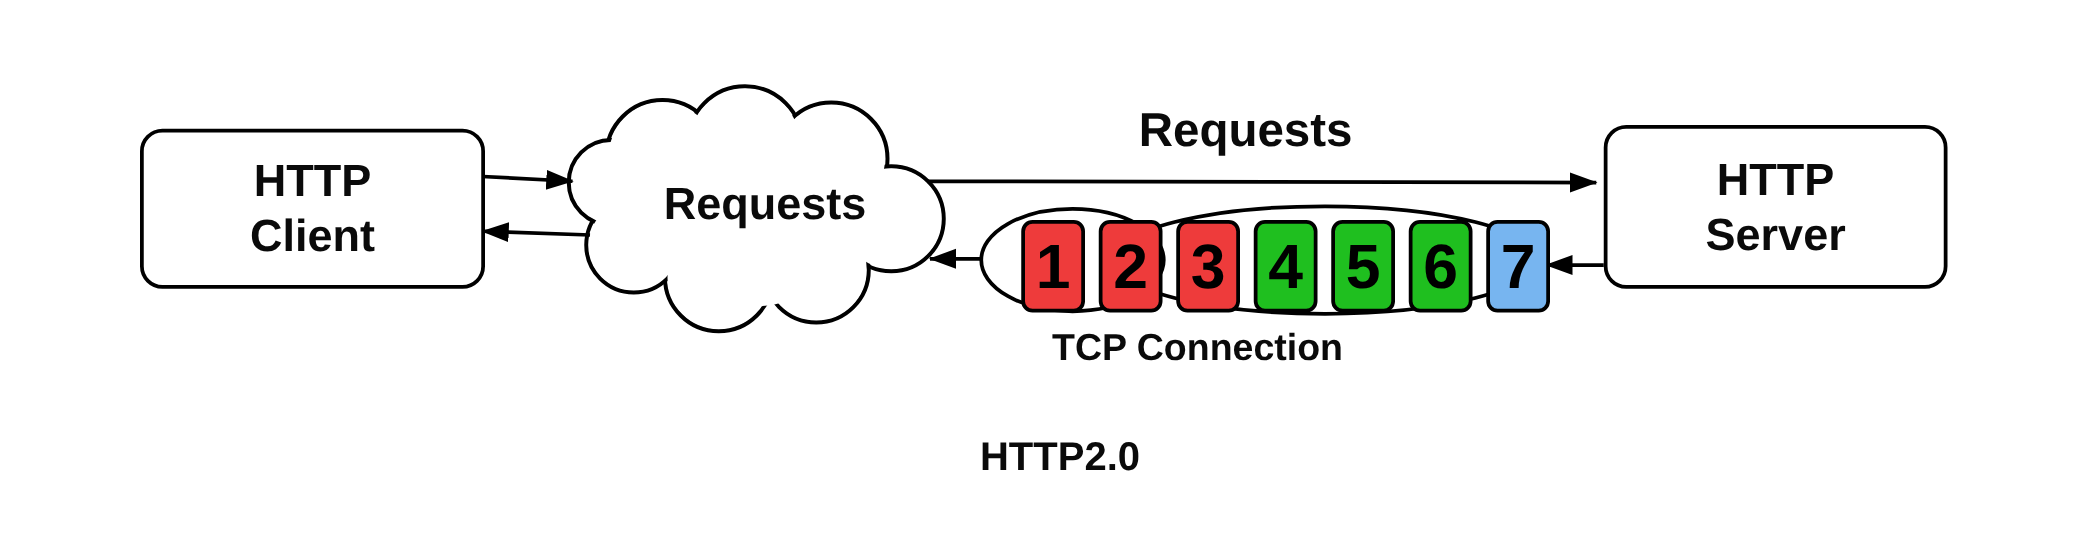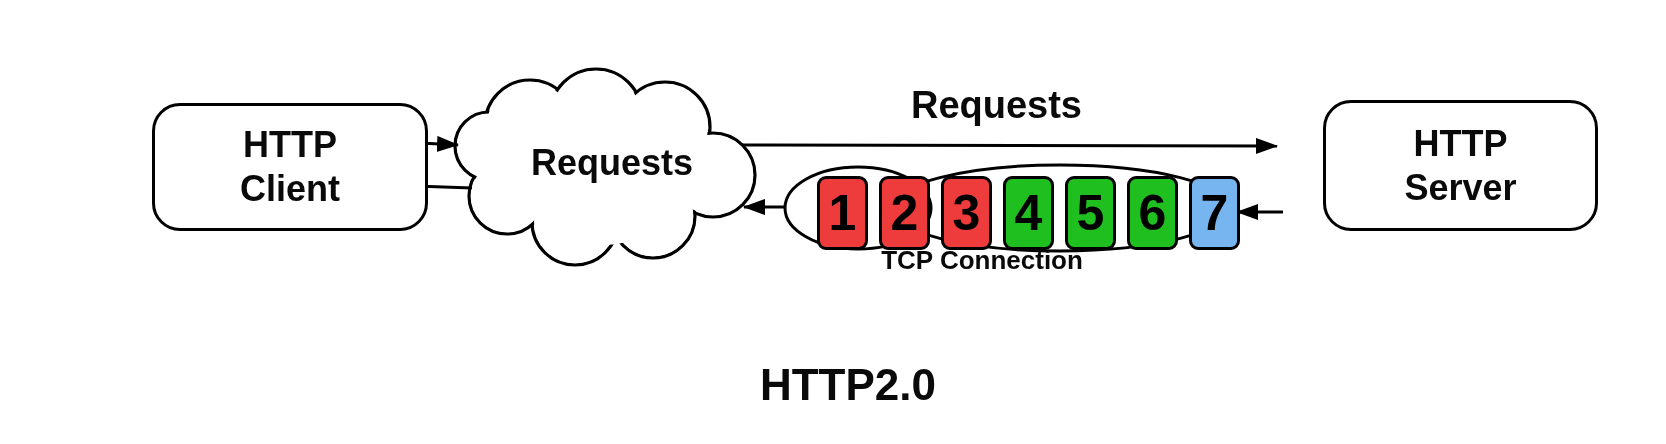--- a/index.html
+++ b/index.html
@@ -9,9 +9,9 @@
   }
   svg.layer{position:absolute;left:0;top:0;}
   .node-box{
-    position:absolute;border:3.5px solid #000;border-radius:28px;background:#fff;
+    position:absolute;border:3.5px solid #000;border-radius:18px;background:#fff;
     display:flex;align-items:center;justify-content:center;text-align:center;
-    font-size:36px;font-weight:700;line-height:1.22;white-space:pre-line;margin-left:40px;
+    font-size:36px;font-weight:700;line-height:1.22;white-space:pre-line;
   }
   .client-box{left:112px;top:103px;width:270px;height:122px;}
   .server-box{left:1283px;top:100px;width:269px;height:125px;}

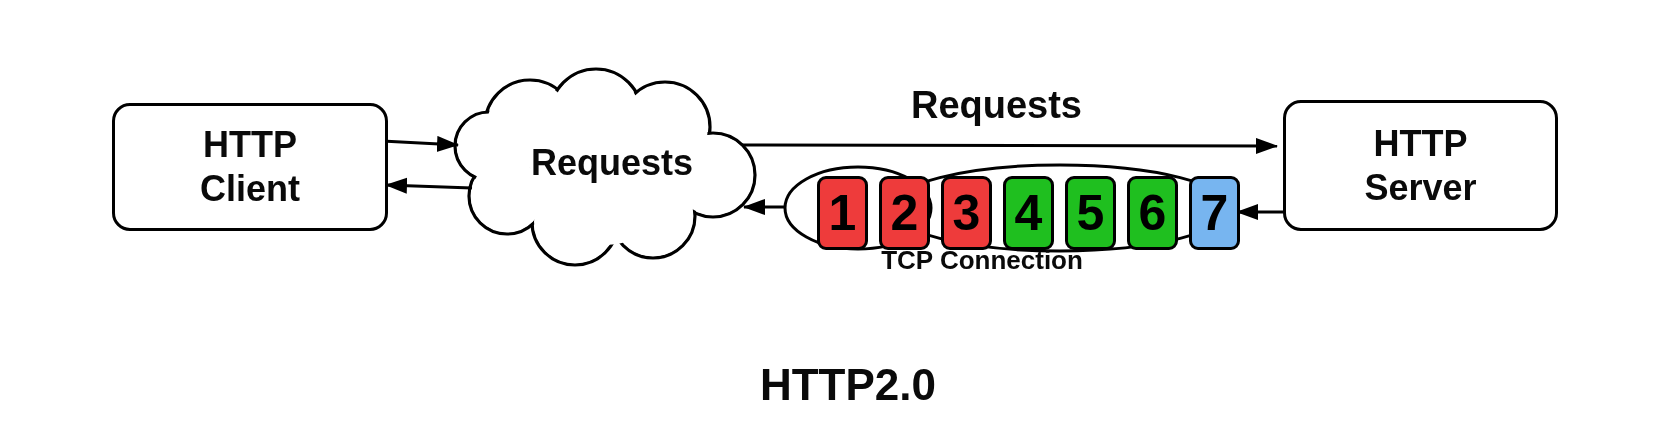--- a/index.html
+++ b/index.html
@@ -20,7 +20,7 @@
   }
   .internet-label{left:512px;top:142px;width:200px;font-size:36px;}
   .requests-label{left:882px;top:84px;width:200px;font-size:38px;text-align:right;}
-  .tcp-label{left:808px;top:245px;width:300px;font-size:26px;margin-left:24px;}
+  .tcp-label{left:808px;top:262px;width:300px;font-size:30px;}
   .title-label{left:698px;top:360px;width:300px;font-size:44px;}
   .packets-row{
     position:absolute;left:817px;top:176px;display:flex;gap:11px;

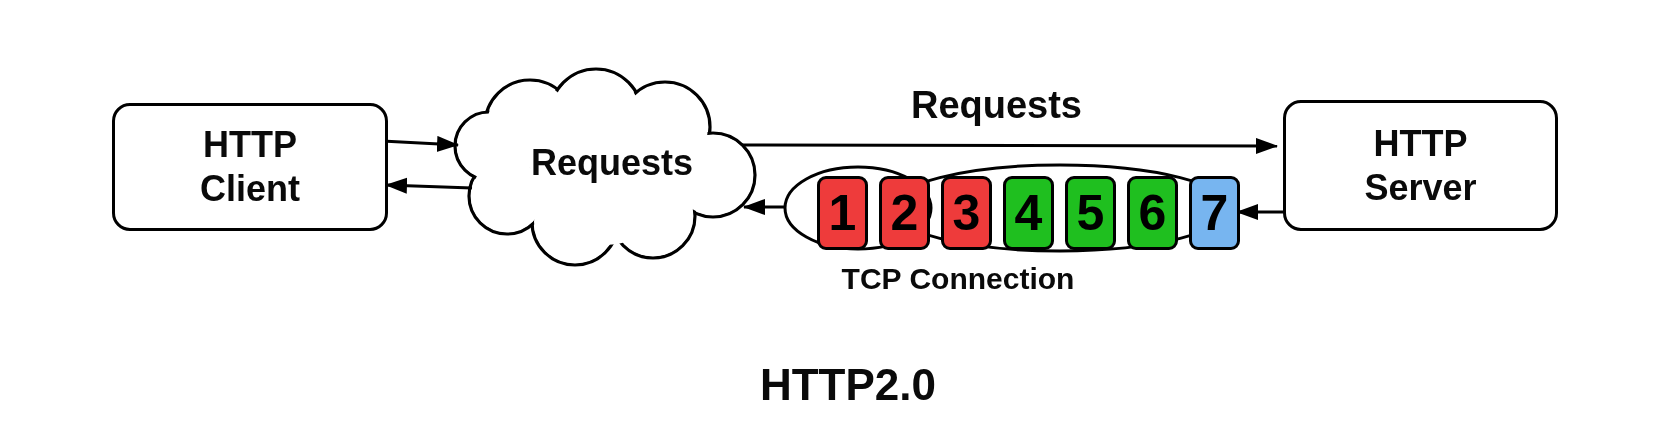--- a/index.html
+++ b/index.html
@@ -21,7 +21,7 @@
   .internet-label{left:512px;top:142px;width:200px;font-size:36px;}
   .requests-label{left:882px;top:84px;width:200px;font-size:38px;text-align:right;}
   .tcp-label{left:808px;top:262px;width:300px;font-size:30px;}
-  .title-label{left:698px;top:360px;width:300px;font-size:44px;}
+  .title-label{left:698px;top:347px;width:300px;font-size:32px;}
   .packets-row{
     position:absolute;left:817px;top:176px;display:flex;gap:11px;
   }

